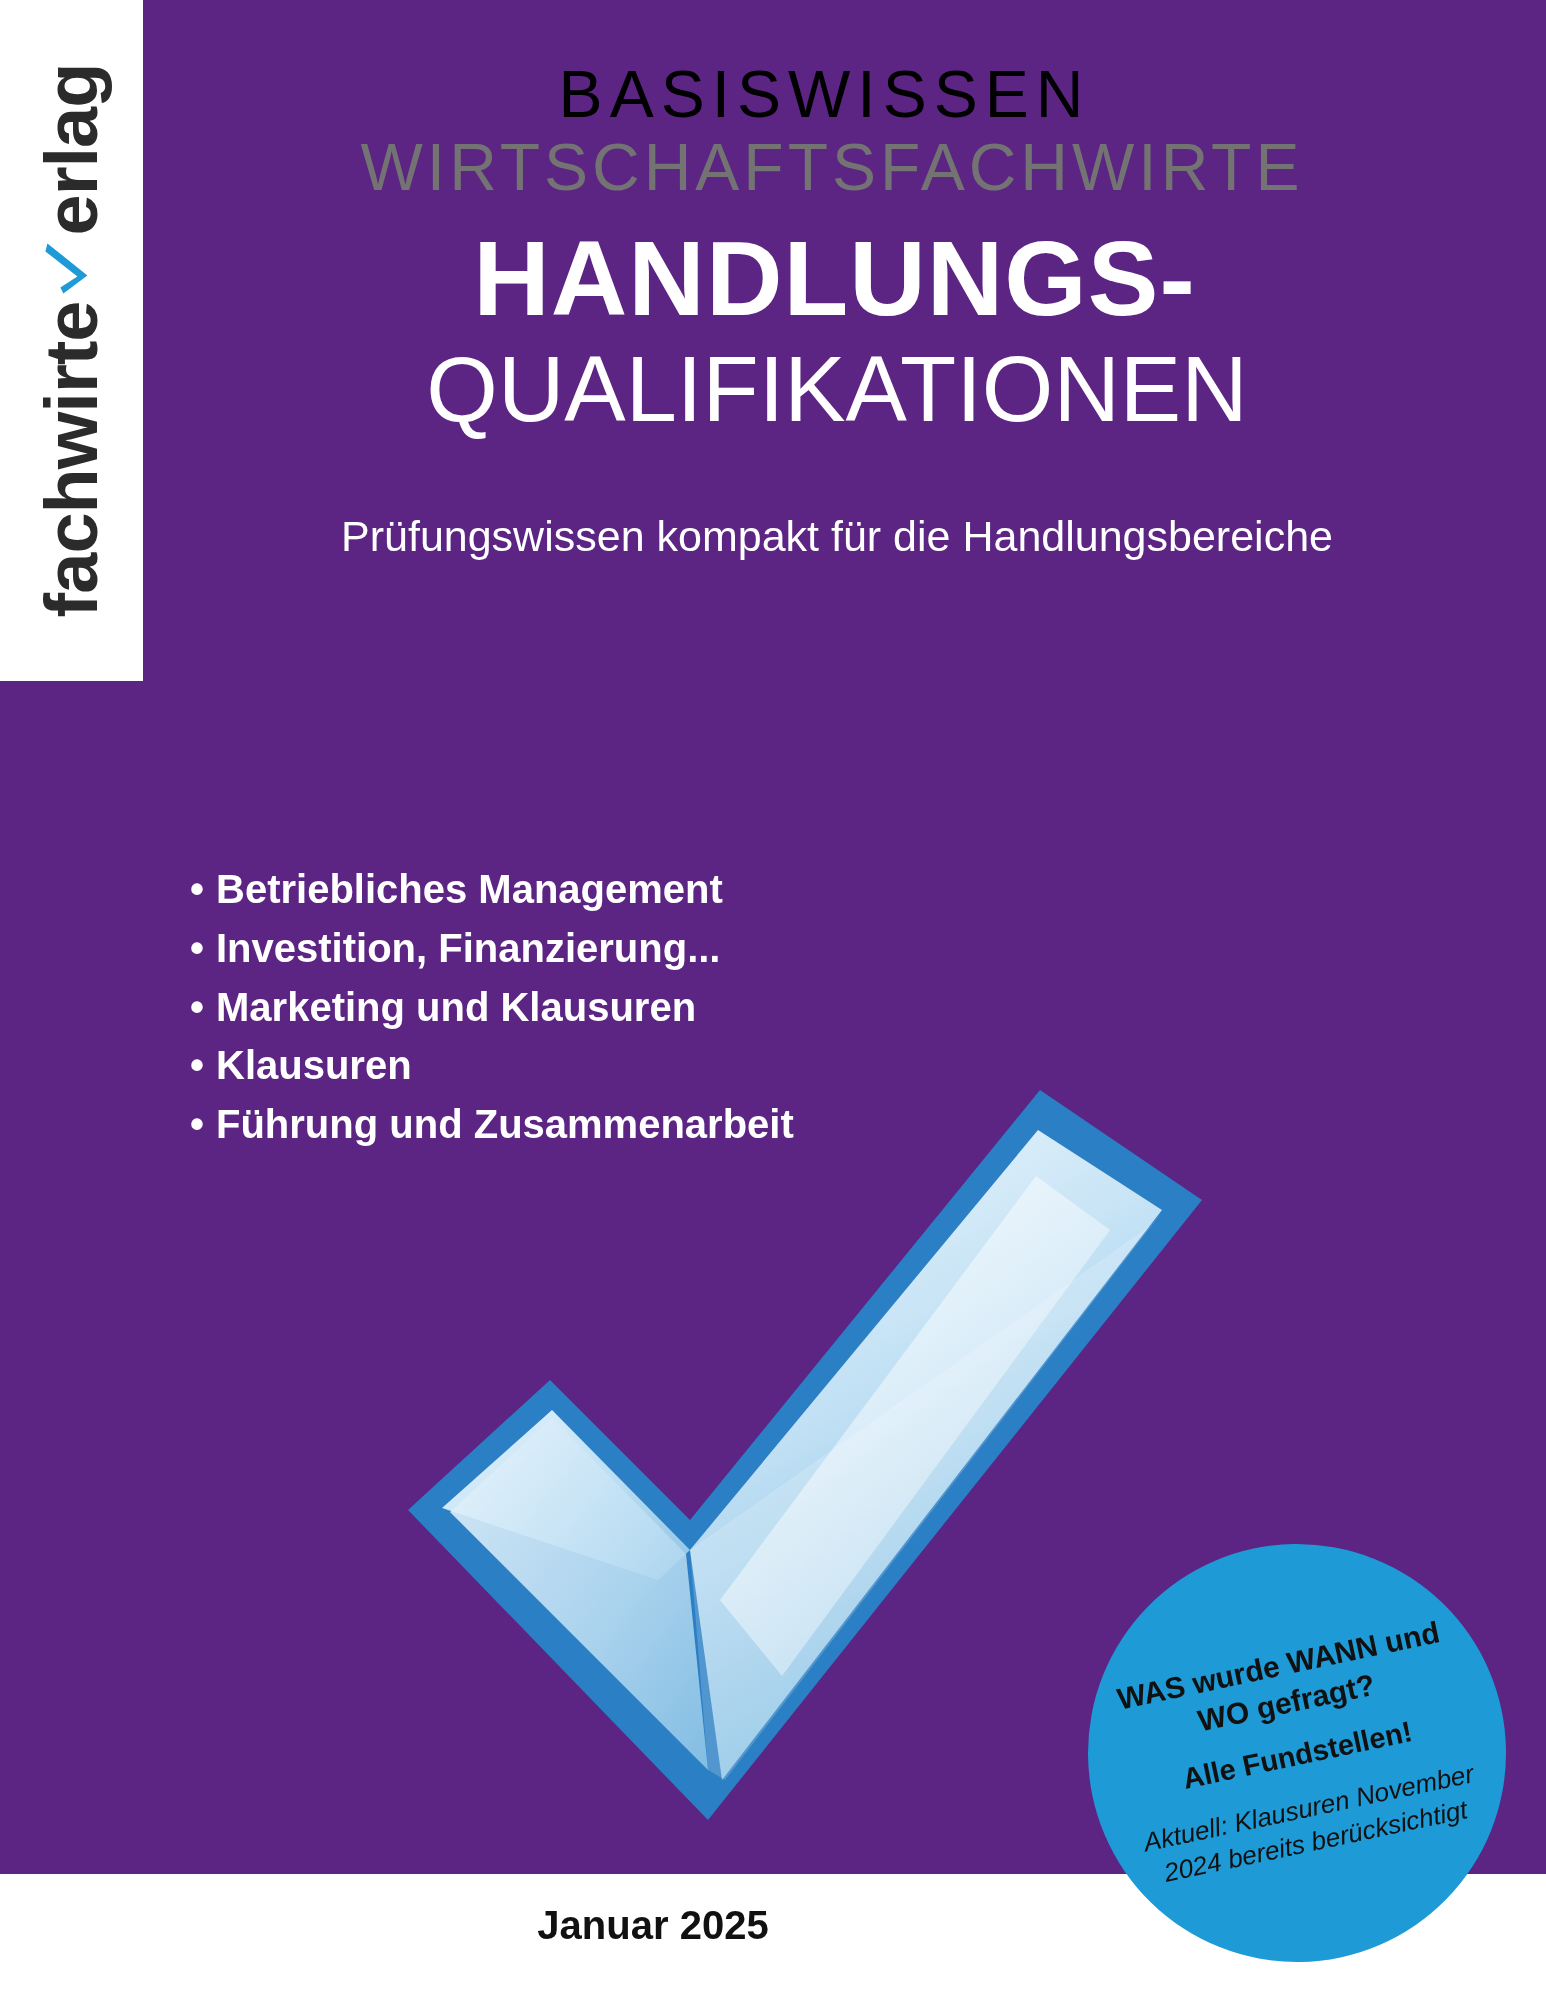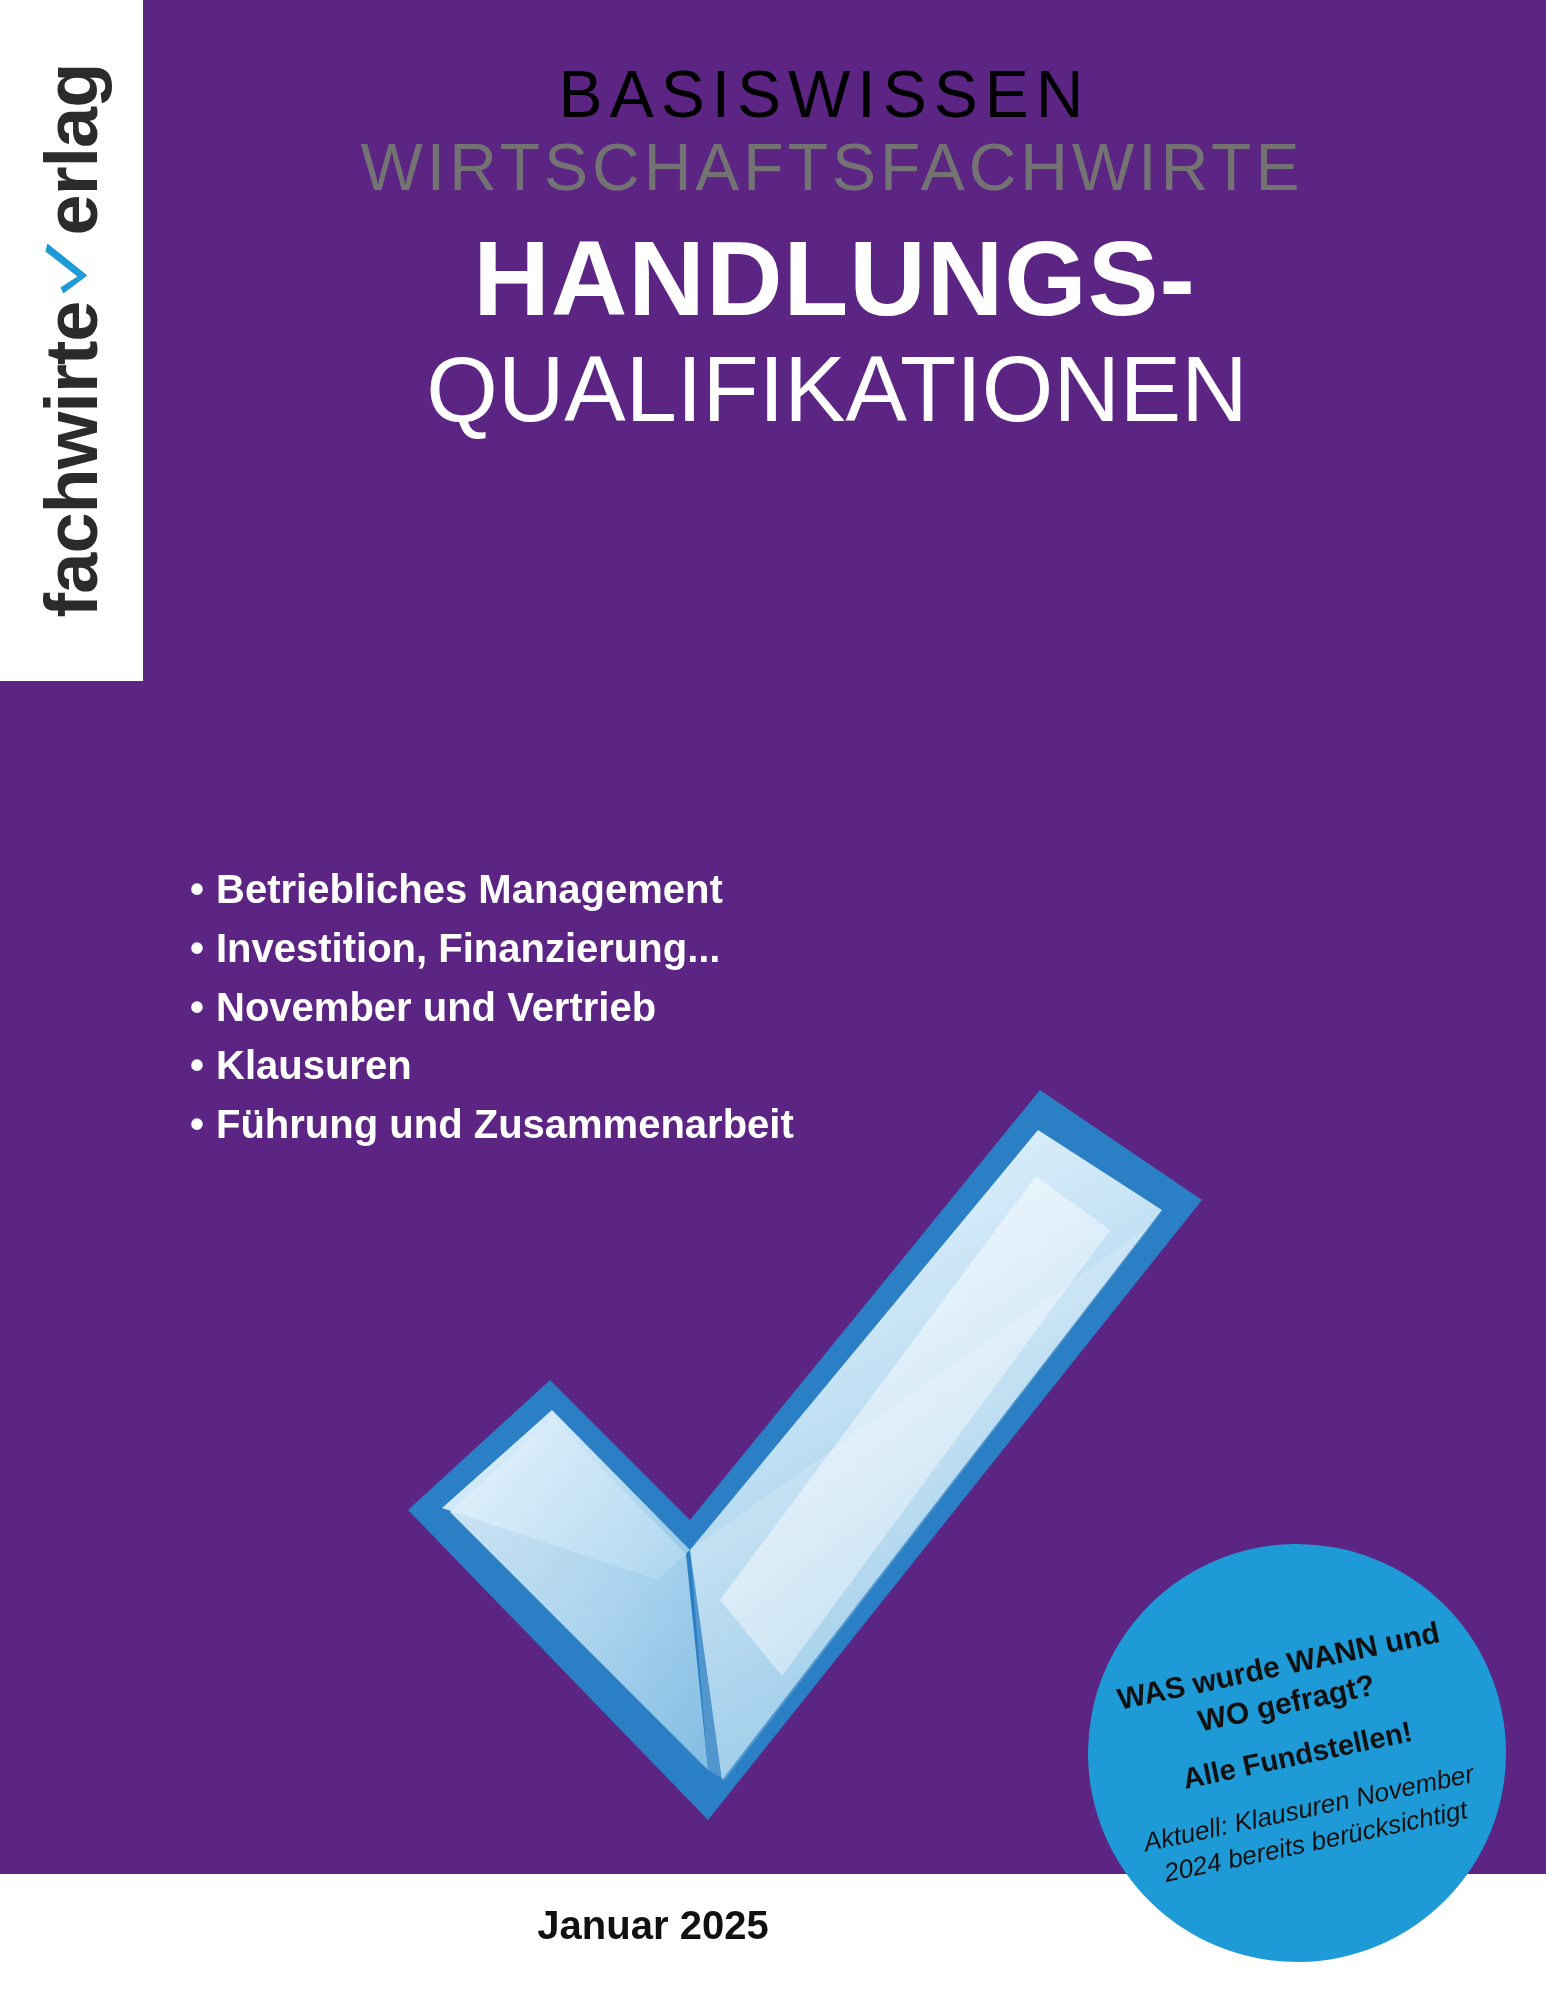--- a/index.html
+++ b/index.html
@@ -235,6 +235,7 @@
       <span class="l1">HANDLUNGS-</span>
     </div>
     <div class="title-reg">QUALIFIKATIONEN</div>
+    <div class="subtitle">Prüfungswissen kompakt für die Handlungsbereiche</div>
   </div>
 
   <div class="bullets">

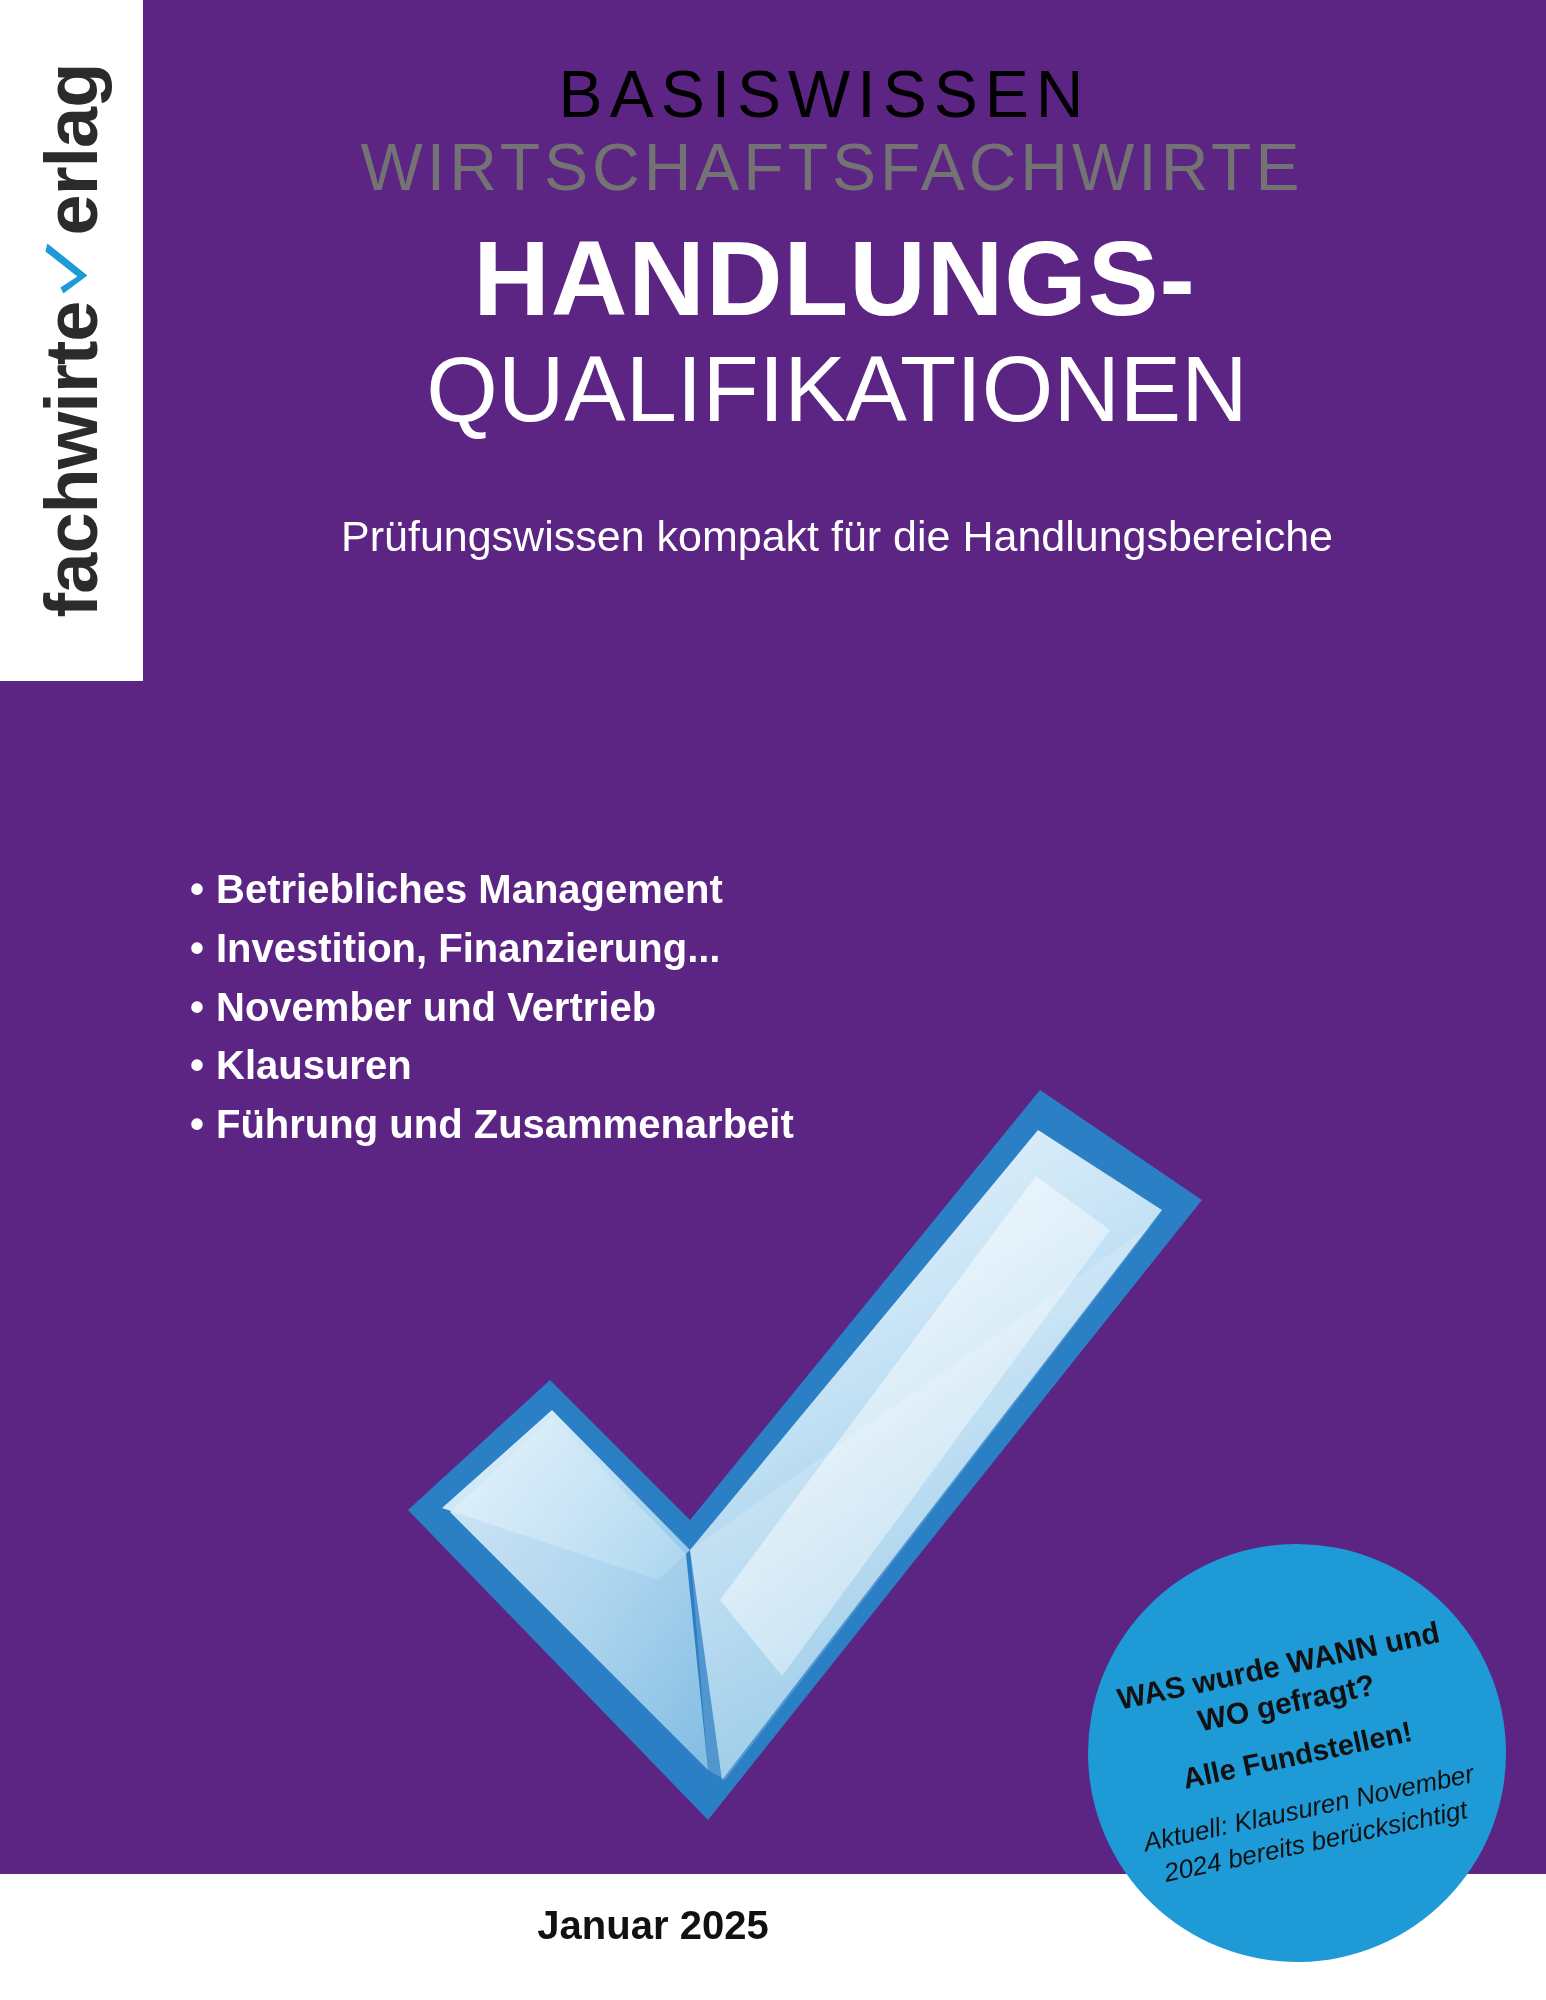--- a/index.html
+++ b/index.html
@@ -241,7 +241,7 @@
   <div class="bullets">
     <span class="bi"><span class="dot">•</span><span>Betriebliches Management</span></span>
     <span class="bi"><span class="dot">•</span><span>Investition, Finanzierung...</span></span>
-    <span class="bi"><span class="dot">•</span><span>November und Vertrieb</span></span>
+    <span class="bi"><span class="dot">•</span><span>Marketing und Klausuren</span></span>
     <span class="bi"><span class="dot">•</span><span>Klausuren</span></span>
     <span class="bi"><span class="dot">•</span><span>Führung und Zusammenarbeit</span></span>
   </div>

